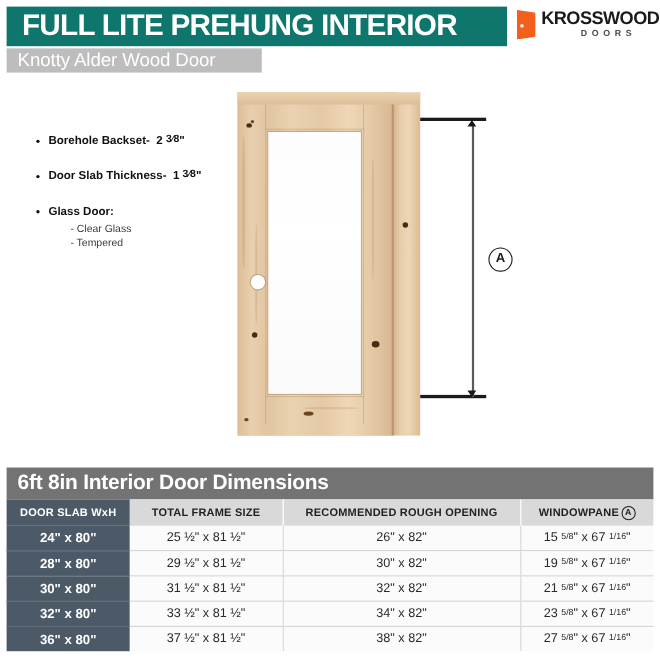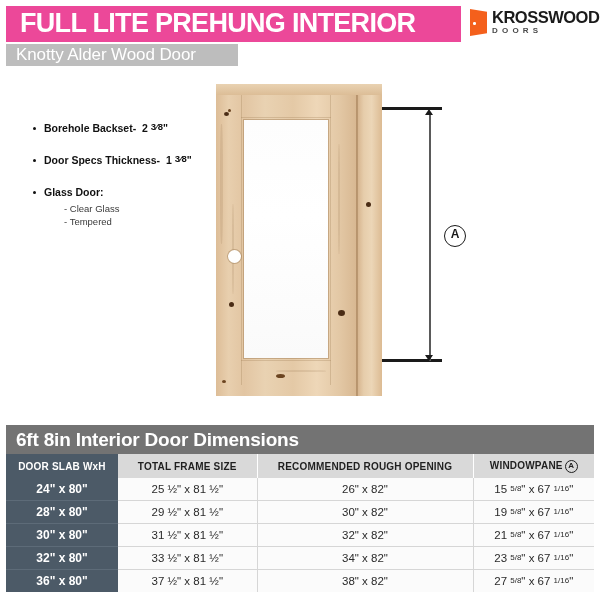--- a/index.html
+++ b/index.html
@@ -27,7 +27,7 @@
     position: absolute;
     left: 6px; top: 6px;
     width: 455px; height: 36px;
-    background: #ec4899;
+    background: #0f766e;
   }
   .title-bar .title-text {
     position: absolute;

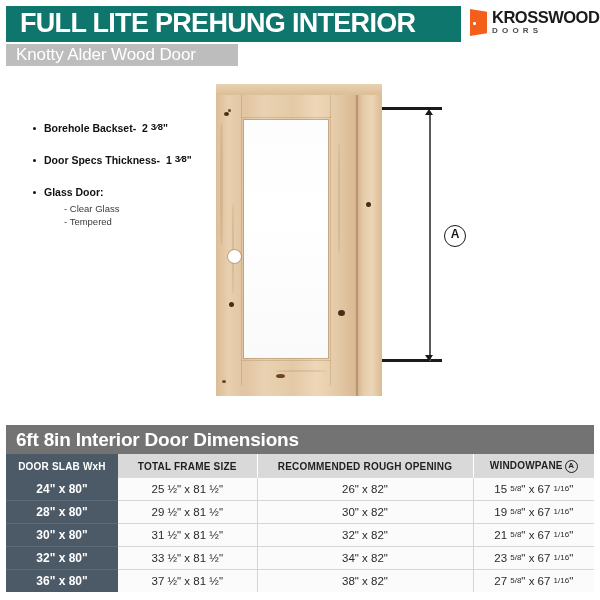--- a/index.html
+++ b/index.html
@@ -102,6 +102,7 @@
     letter-spacing: 4.2px;
     line-height: 10px;
     white-space: nowrap;
+    margin-left: 36px;
   }
 
   

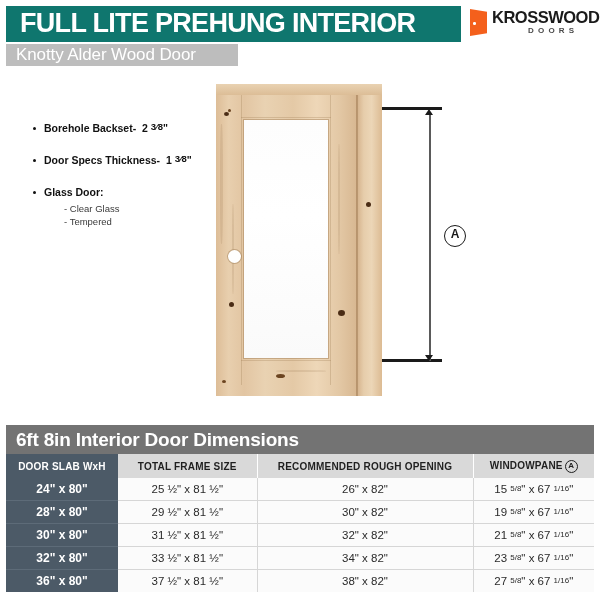--- a/index.html
+++ b/index.html
@@ -381,7 +381,7 @@
   </div>
 
   <div class="spec-item">
-    <span>Door Specs Thickness-</span>
+    <span>Door Slab Thickness-</span>
     <span>&nbsp;1&nbsp;<span class="frac"><sup>3</sup><span class="sl">⁄</span><sub>8</sub></span>"</span>
   </div>
 

